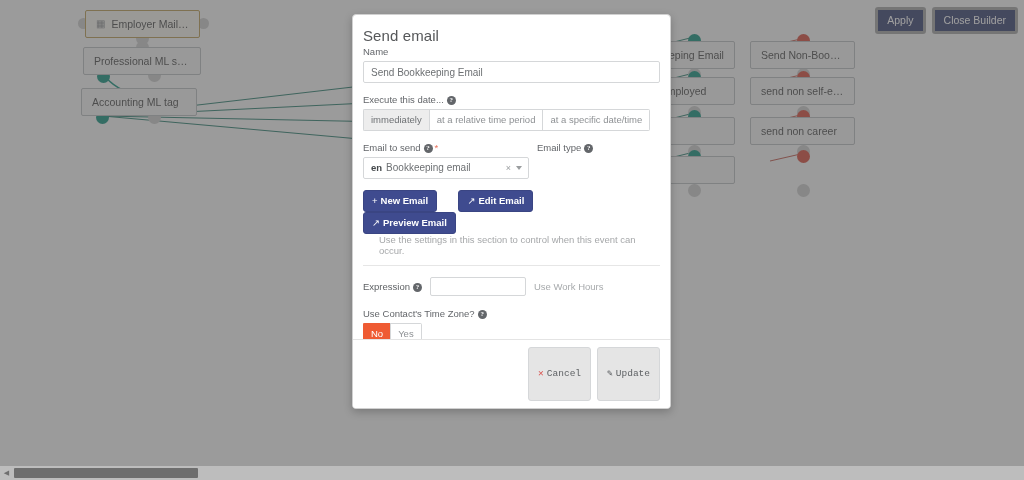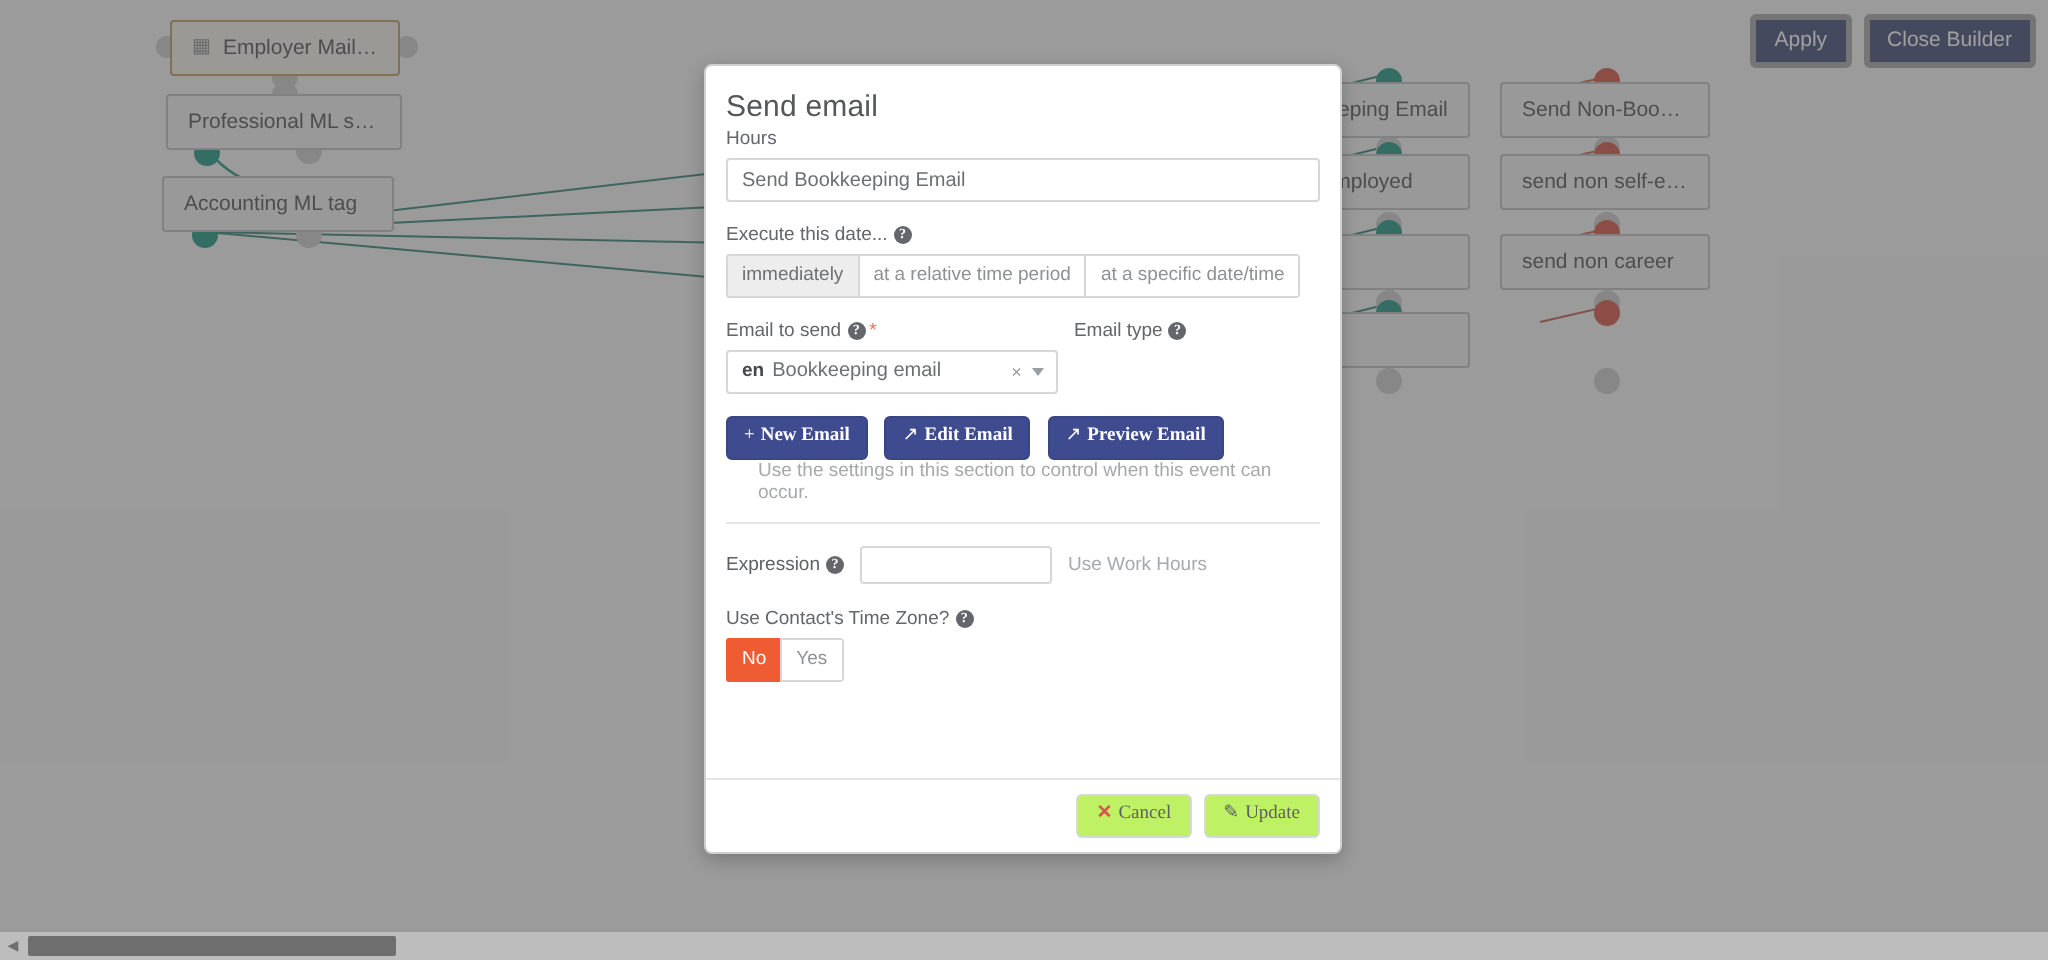--- a/index.html
+++ b/index.html
@@ -72,7 +72,7 @@
 
   .modal {
     position: absolute;
-    left: 352px; top: 32px;
+    left: 352px; top: 14px;
     width: 319px; height: 395px;
     background: #ffffff;
     border: 1px solid #d0d0d0;

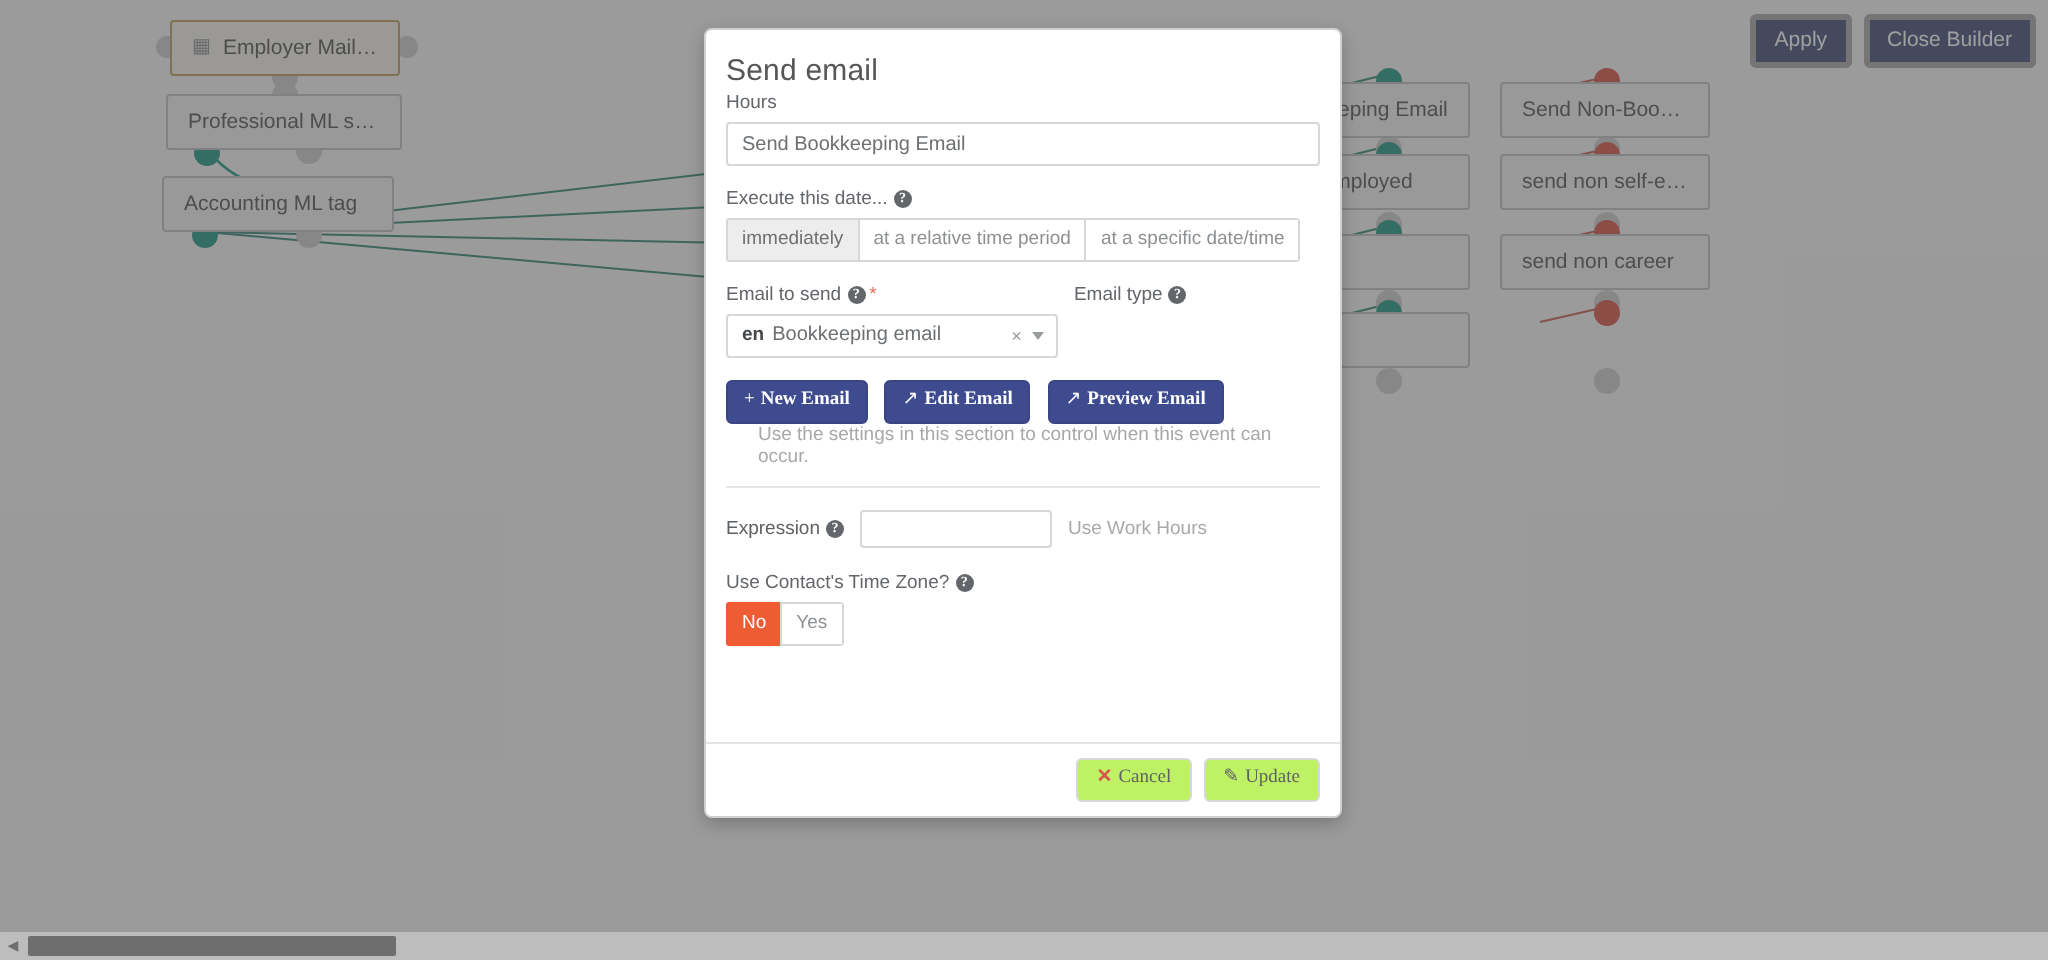--- a/index.html
+++ b/index.html
@@ -312,7 +312,7 @@
       <h2 class="modal-title">Send email</h2>
 
       <div class="row-gap">
-        <label class="field-label">Hours</label>
+        <label class="field-label">Name</label>
         <input class="text-input" type="text" value="Send Bookkeeping Email" style="">
       </div>
 

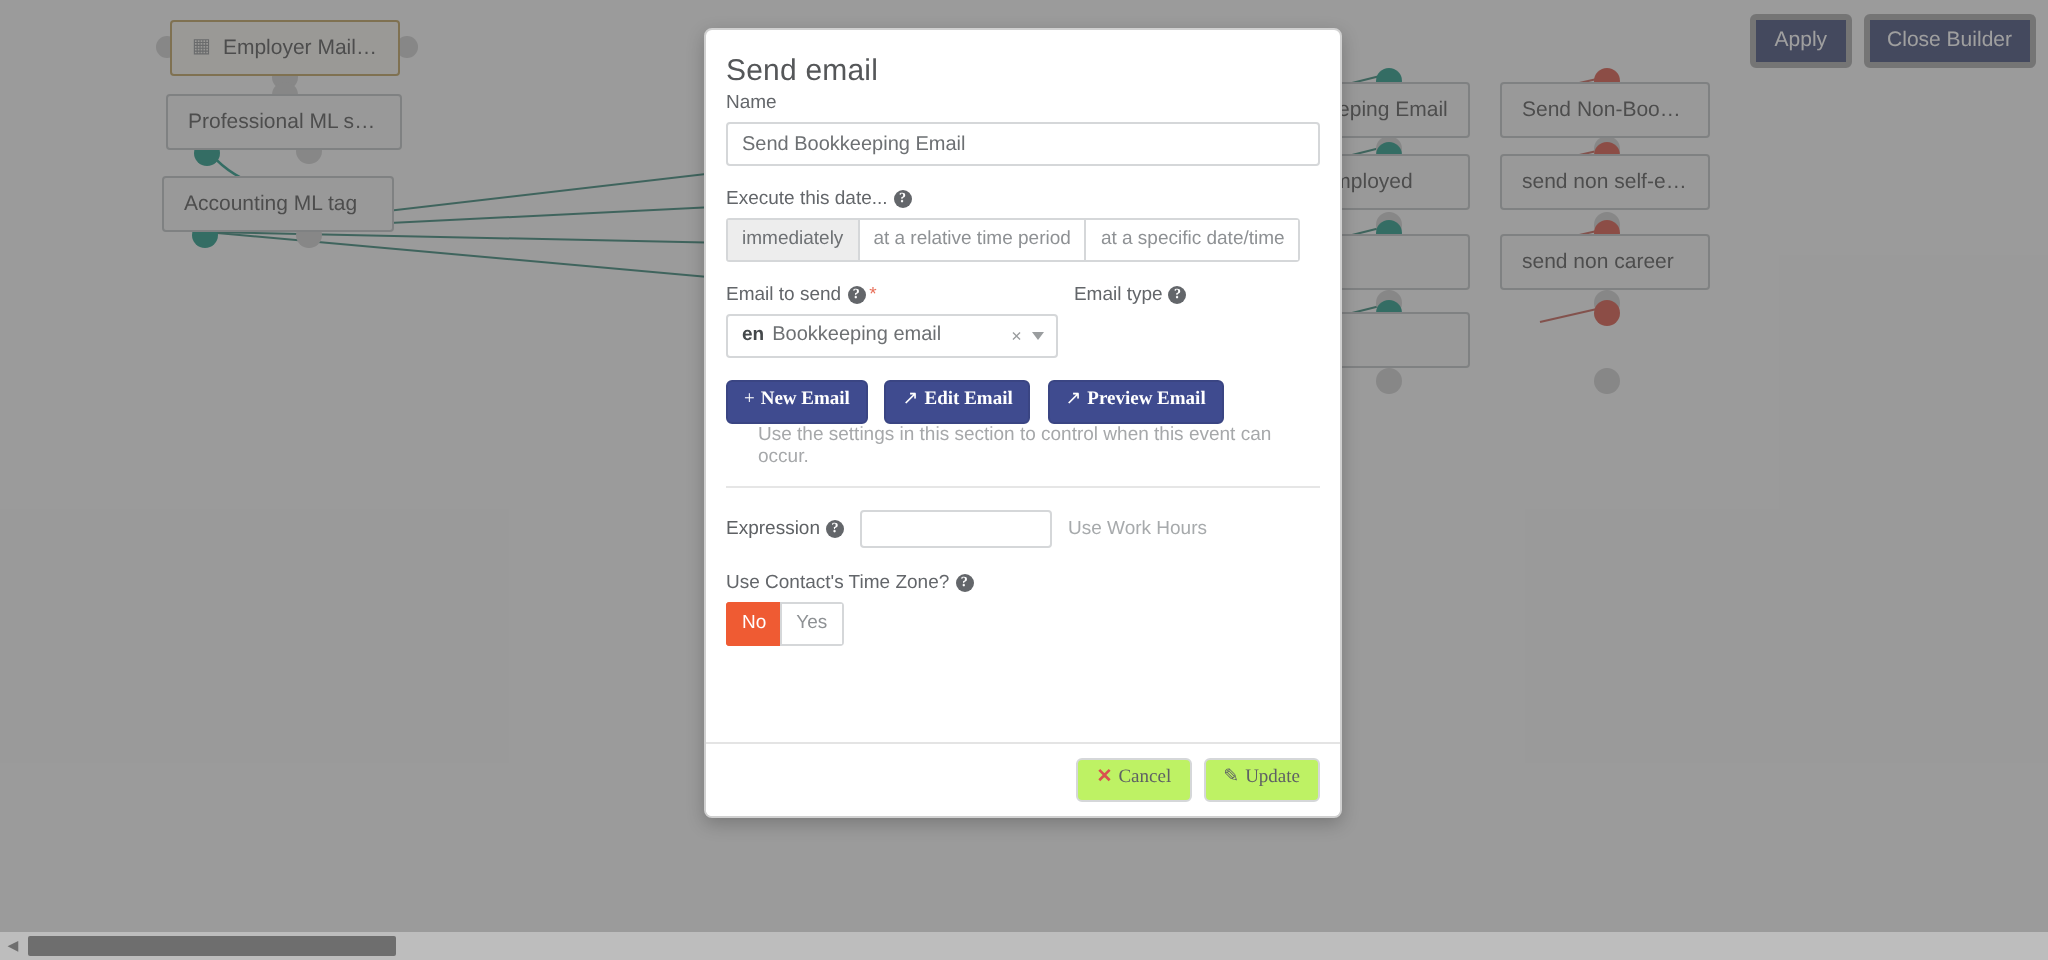--- a/index.html
+++ b/index.html
@@ -153,8 +153,8 @@
   .btn-primary {
     background: #3f4b8f; color: #fff; border: 1px solid #3a4583;
     border-radius: 3px; font-size: 9.5px; font-weight: bold;
-    padding: 4px 8px; cursor: pointer; margin-right: 5px;
-    font-family: Liberation Serif, serif; line-height: 1.25;
+    padding: 4px 8px; cursor: pointer; margin-right: 18px;
+    font-family: Liberation Sans, sans-serif; line-height: 1.25;
   }
   .btn-primary .gi { margin-right: 3px; font-weight: normal; }
 

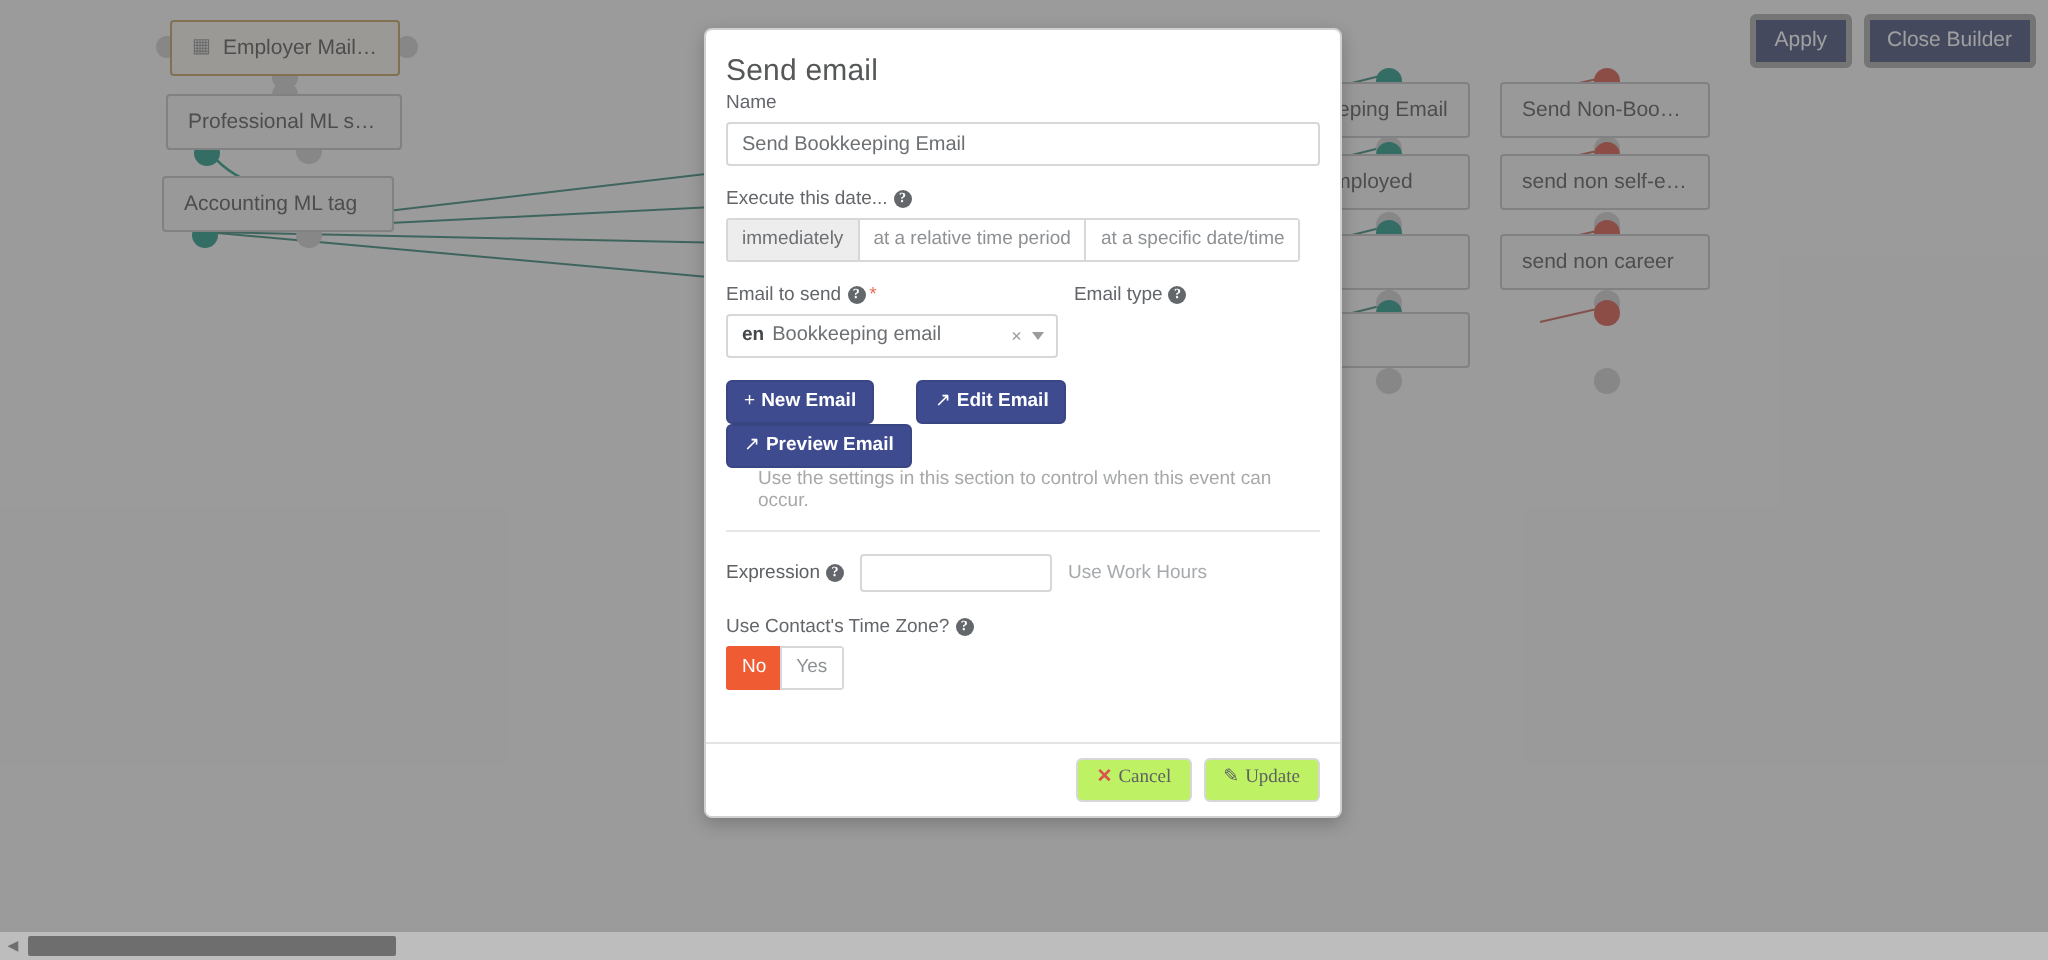--- a/index.html
+++ b/index.html
@@ -182,9 +182,9 @@
     background: #fff;
   }
   .btn-light {
-    background: #bef264; border: 1px solid #d5d7d9; border-radius: 3px;
-    font-size: 9.5px; color: #5e6164; padding: 4px 9px; cursor: pointer;
-    font-family: Liberation Serif, serif; line-height: 1.25;
+    background: #e5e5e5; border: 1px solid #d5d7d9; border-radius: 3px;
+    font-size: 9.5px; color: #5e6164; padding: 20px 9px; cursor: pointer;
+    font-family: Liberation Mono, monospace; line-height: 1.25;
   }
   .x-red { color: #d9534f; margin-right: 3px; font-weight: bold; }
   .pencil { color: #5e6164; margin-right: 3px; }

